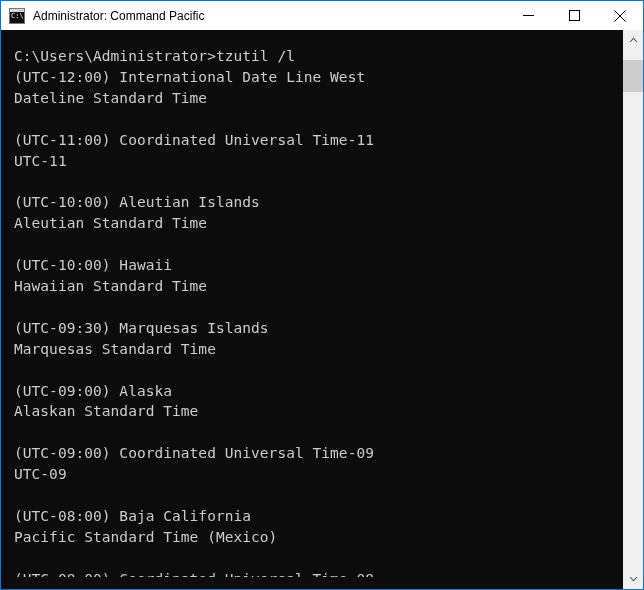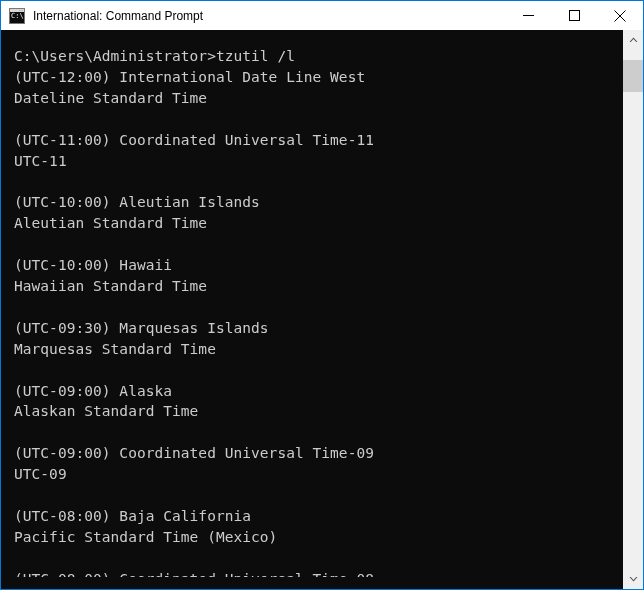--- a/index.html
+++ b/index.html
@@ -175,7 +175,7 @@
       <div class="dots">···</div>
       <div class="prompt">C:\</div>
     </div>
-    <div id="title-text">International: Command Prompt</div>
+    <div id="title-text">Administrator: Command Pacific</div>
 
     <div id="window-controls">
       <button class="winbtn" title="Minimize">

